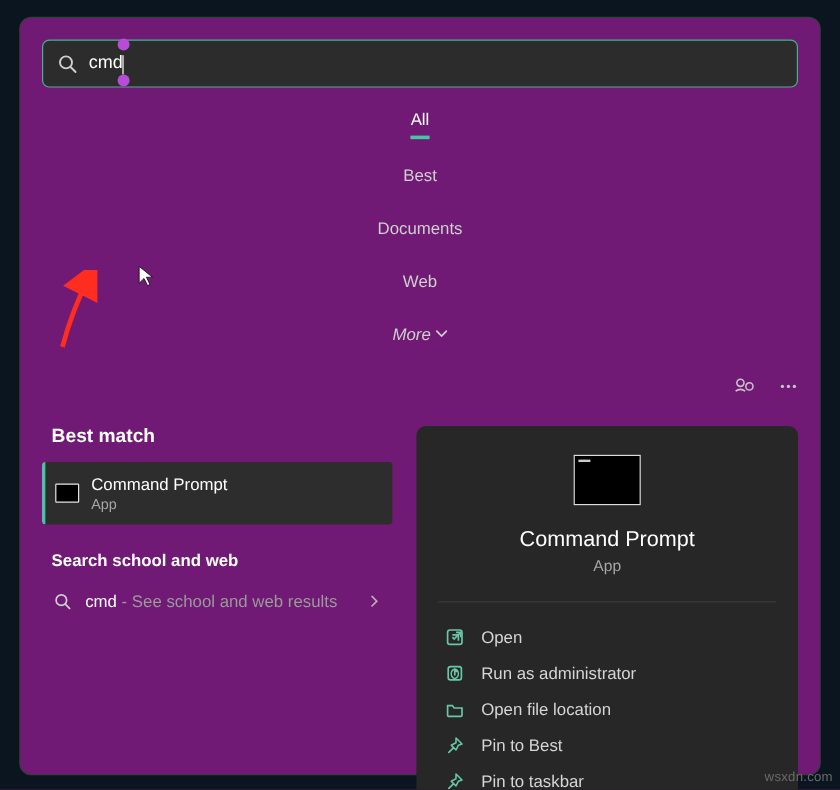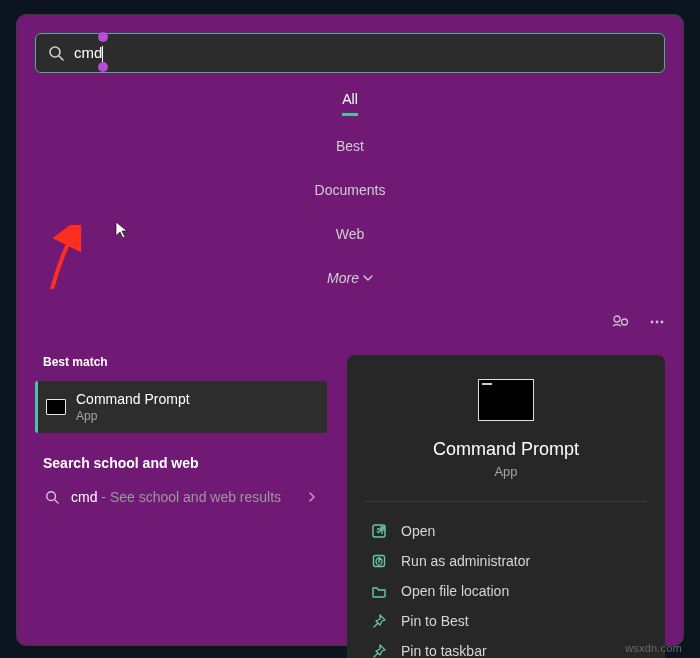--- a/index.html
+++ b/index.html
@@ -86,7 +86,7 @@
   }
   .section-title {
     font-weight: 600;
-    font-size: 12px;
+    font-size: 16px;
     margin: 0 2px 12px 8px;
   }
   .best-match {

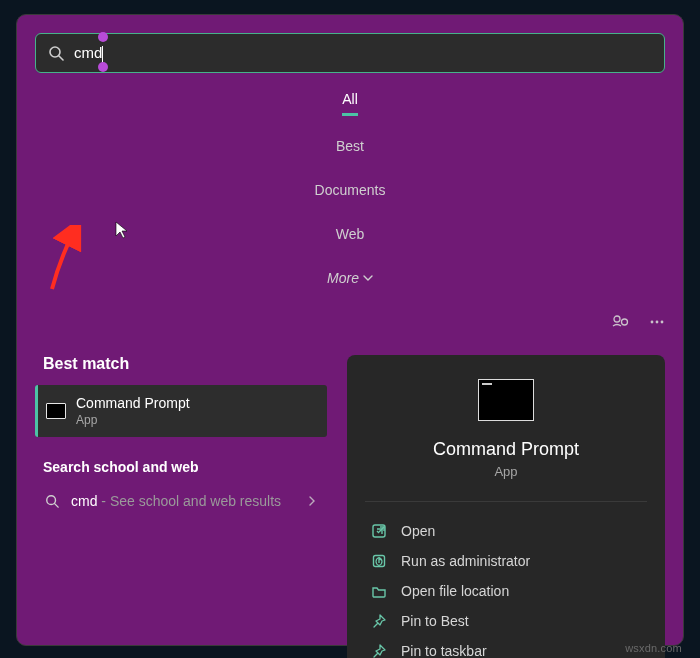--- a/index.html
+++ b/index.html
@@ -180,7 +180,7 @@
   }
   .watermark {
     position: absolute;
-    right: 18px; bottom: 4px;
+    right: 6px; bottom: 4px;
     font-size: 11px;
     color: #6a6a6a;
     letter-spacing: .2px;

